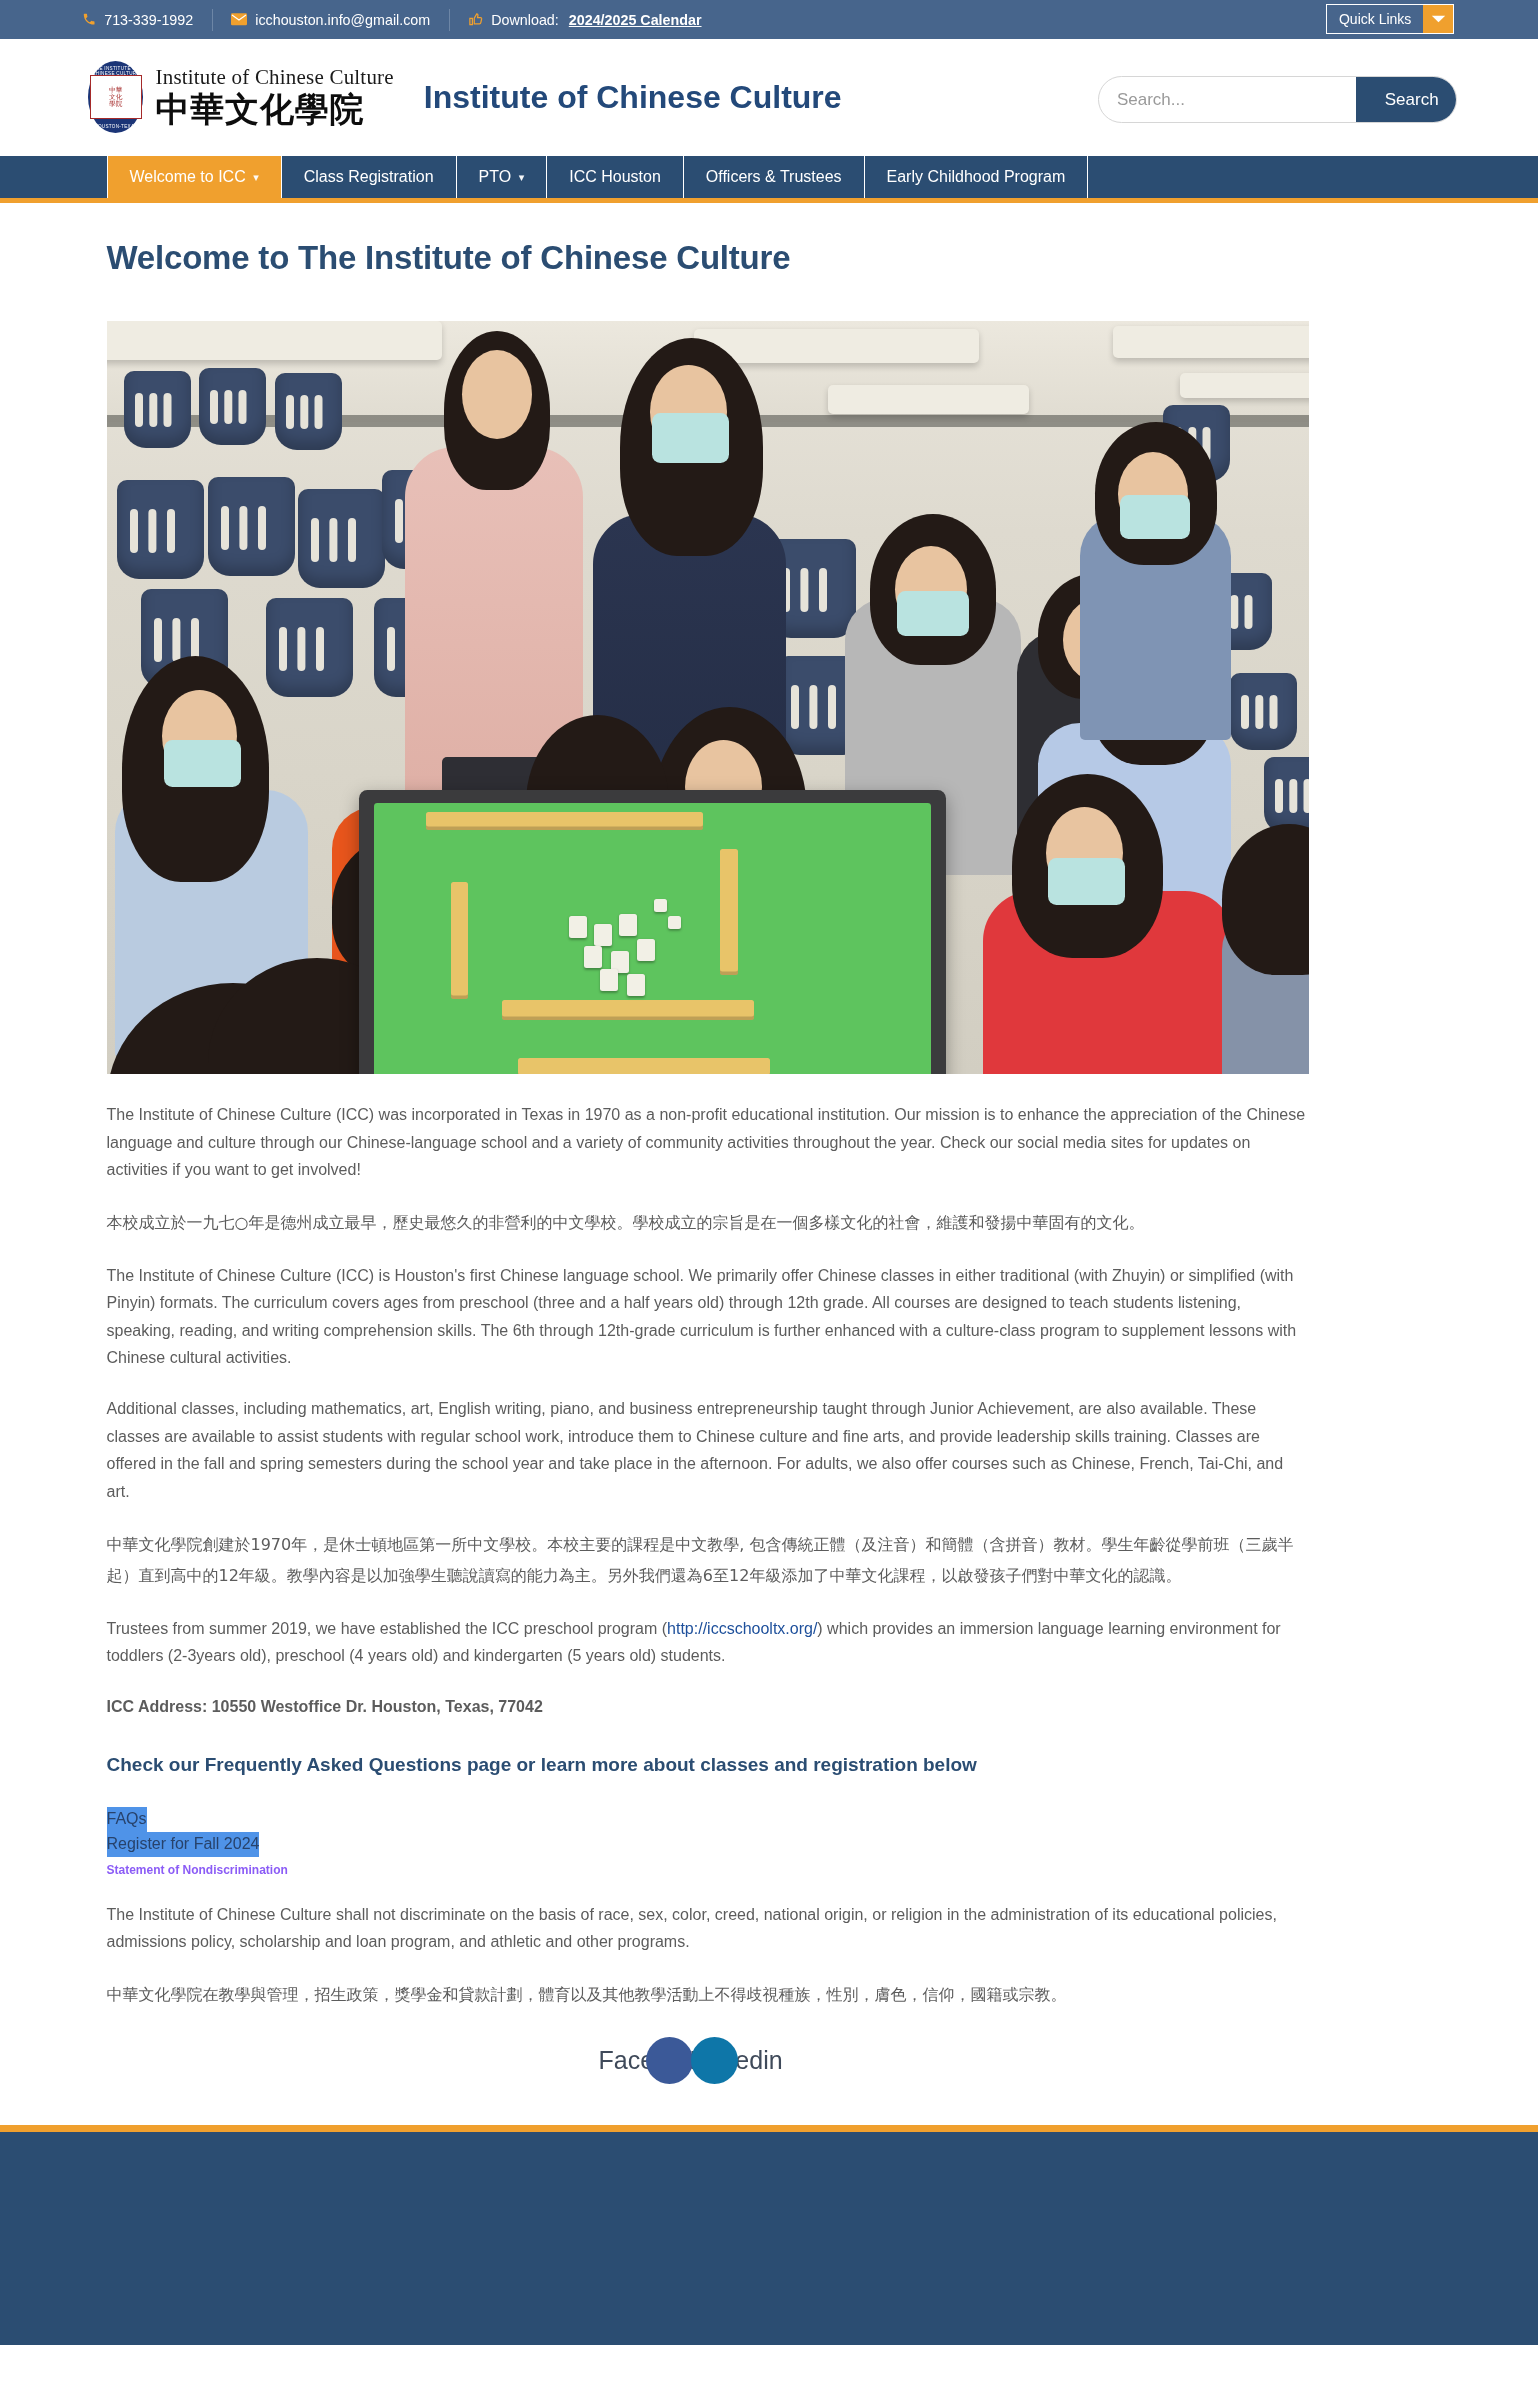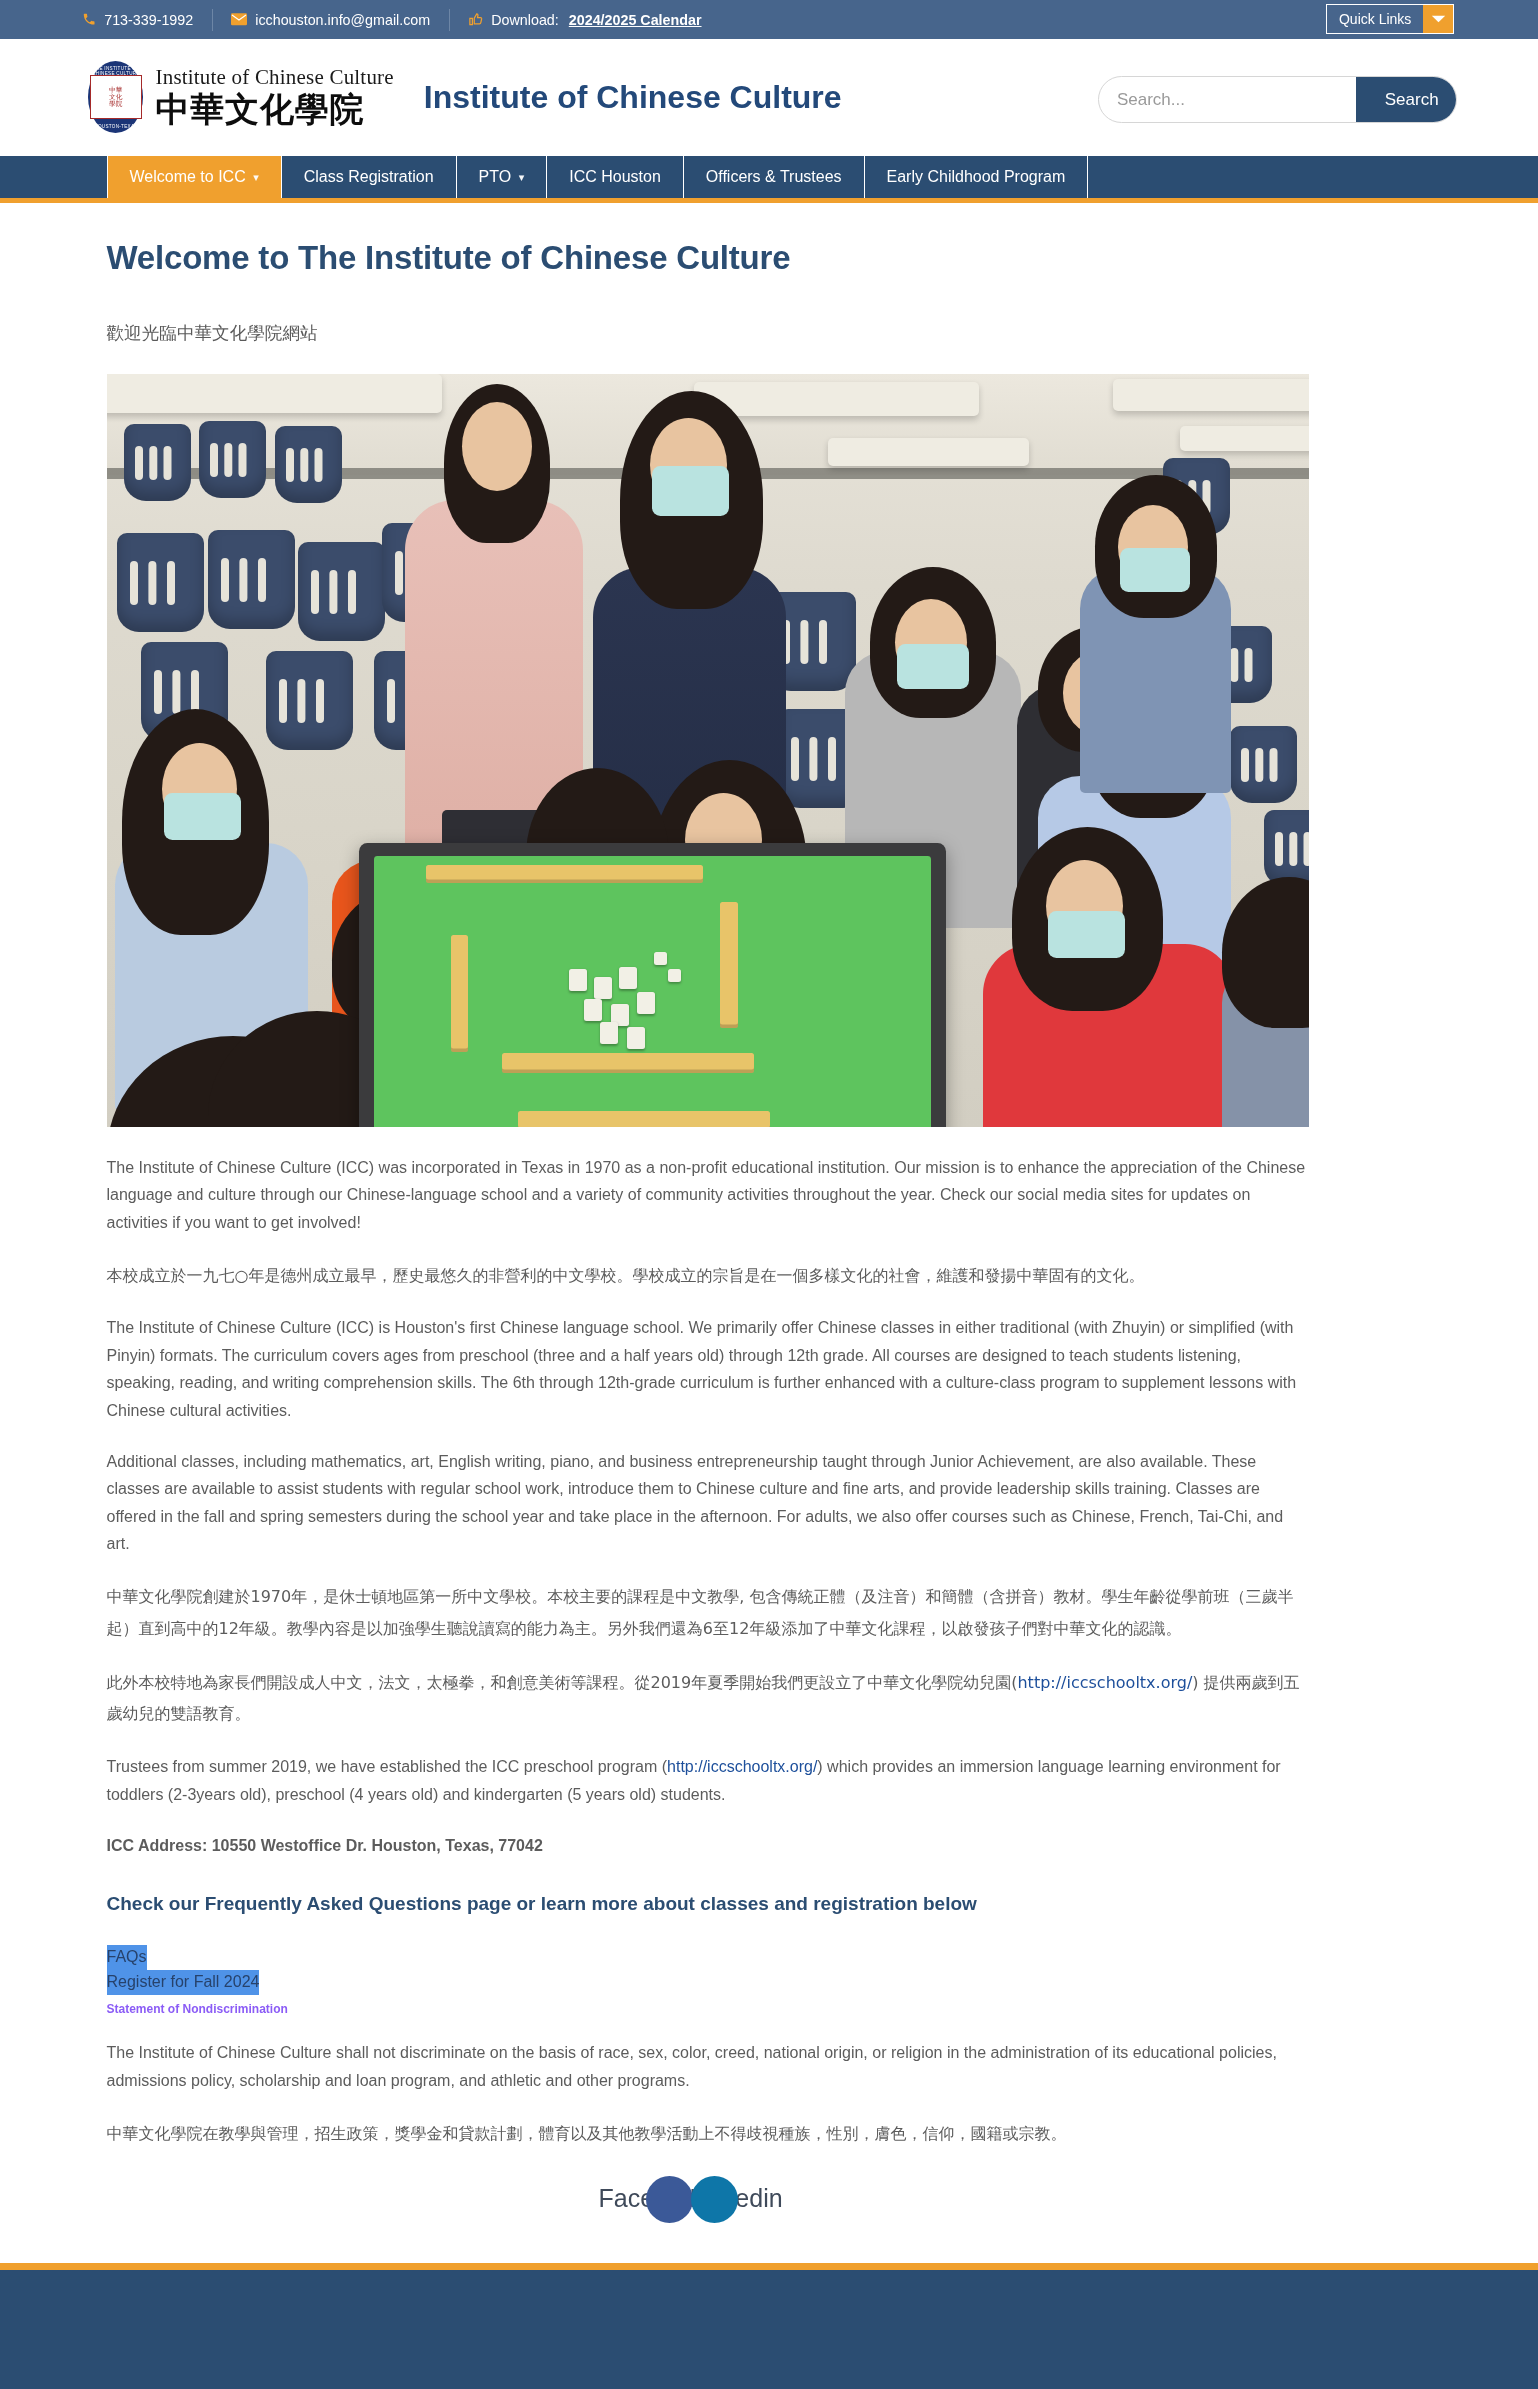--- a/index.html
+++ b/index.html
@@ -407,7 +407,6 @@
 <div class="content">
 
   <h1 class="page-title">Welcome to The Institute of Chinese Culture</h1>
-  <div class="cn-sub">歡迎光臨中華文化學院網站</div>
 
   <div class="photo">
     <div class="ph-floor"></div>

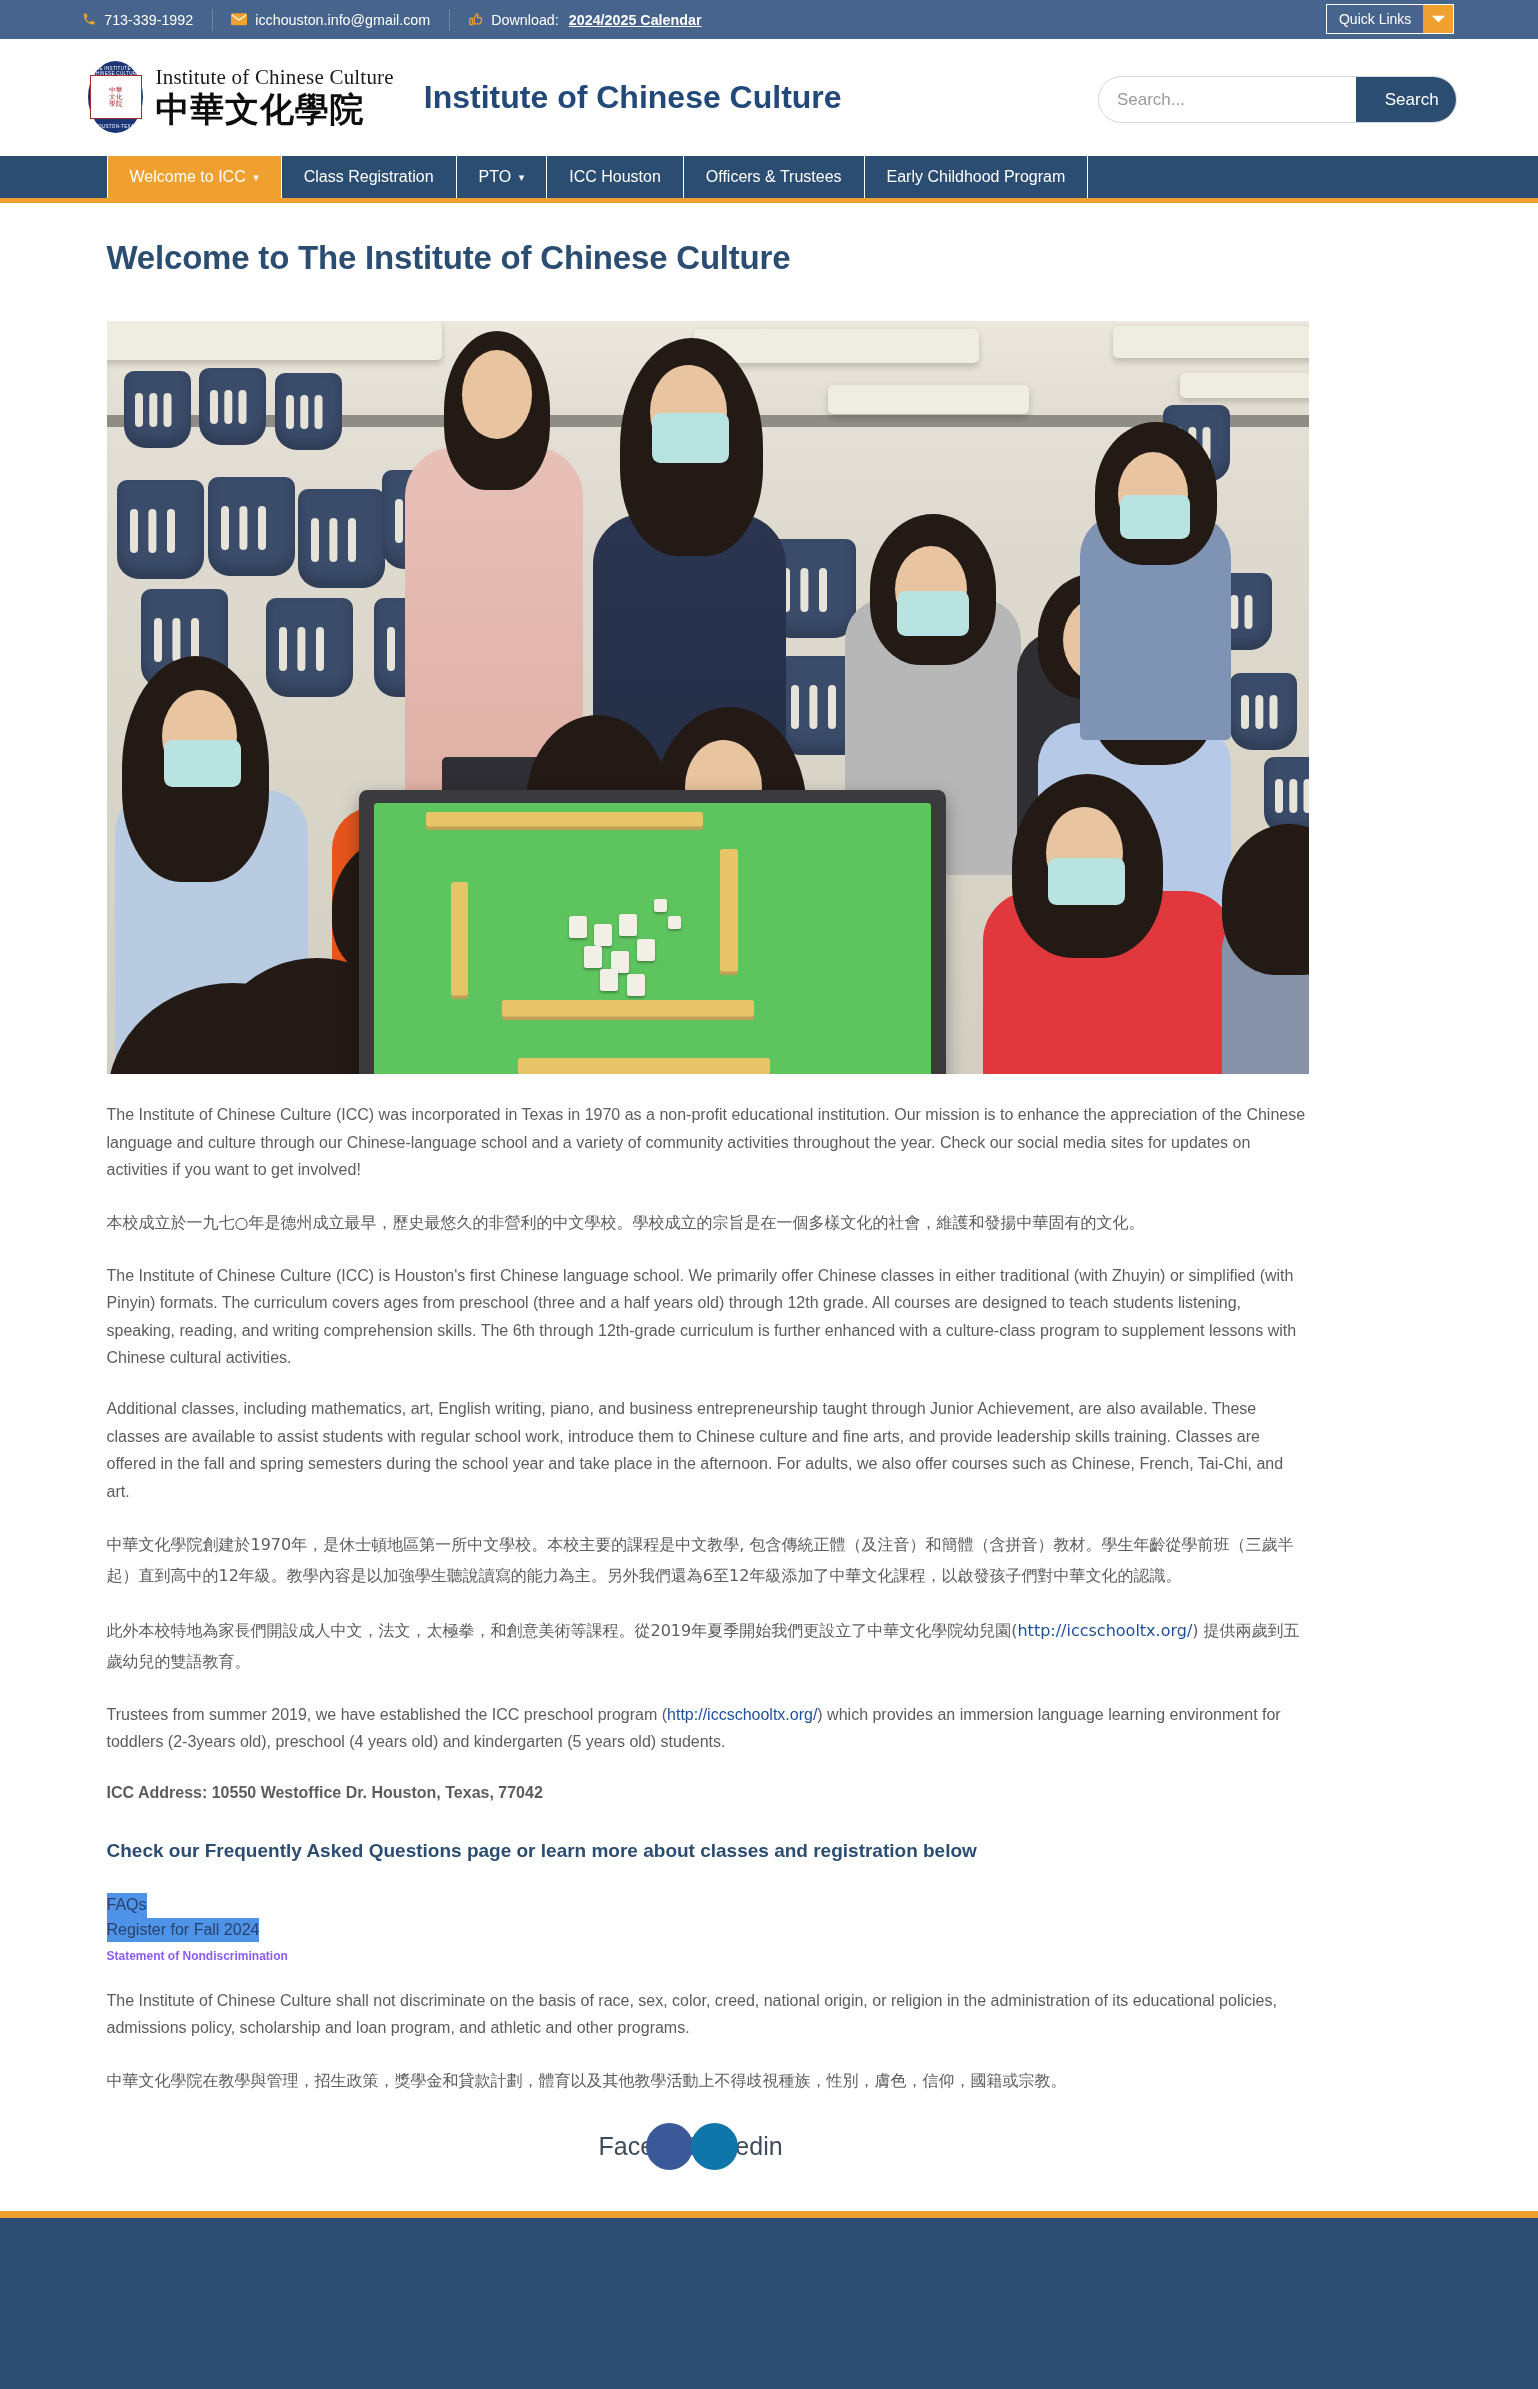--- a/index.html
+++ b/index.html
@@ -516,7 +516,6 @@
   <p class="body-en">The Institute of Chinese Culture (ICC) is Houston's first Chinese language school. We primarily offer Chinese classes in either traditional (with Zhuyin) or simplified (with Pinyin) formats. The curriculum covers ages from preschool (three and a half years old) through 12th grade. All courses are designed to teach students listening, speaking, reading, and writing comprehension skills. The 6th through 12th-grade curriculum is further enhanced with a culture-class program to supplement lessons with Chinese cultural activities.</p>
   <p class="body-en">Additional classes, including mathematics, art, English writing, piano, and business entrepreneurship taught through Junior Achievement, are also available. These classes are available to assist students with regular school work, introduce them to Chinese culture and fine arts, and provide leadership skills training. Classes are offered in the fall and spring semesters during the school year and take place in the afternoon. For adults, we also offer courses such as Chinese, French, Tai-Chi, and art.</p>
   <p class="body-cn">中華文化學院創建於1970年，是休士頓地區第一所中文學校。本校主要的課程是中文教學, 包含傳統正體（及注音）和簡體（含拼音）教材。學生年齡從學前班（三歲半起）直到高中的12年級。教學內容是以加強學生聽說讀寫的能力為主。另外我們還為6至12年級添加了中華文化課程，以啟發孩子們對中華文化的認識。</p>
-  <p class="body-cn"><span>此外本校特地為家長們開設成人中文，法文，太極拳，和創意美術等課程。從2019年夏季開始我們更設立了中華文化學院幼兒園(</span><a class="inline-link" href="#">http://iccschooltx.org/</a><span>) 提供兩歲到五歲幼兒的雙語教育。</span></p>
   <p class="body-en"><span>Trustees from summer 2019, we have established the ICC preschool program (</span><a class="inline-link" href="#">http://iccschooltx.org/</a><span>) which provides an immersion language learning environment for toddlers (2-3years old), preschool (4 years old) and kindergarten (5 years old) students.</span></p>
 
   <p class="addr">ICC Address: 10550 Westoffice Dr. Houston, Texas, 77042</p>

